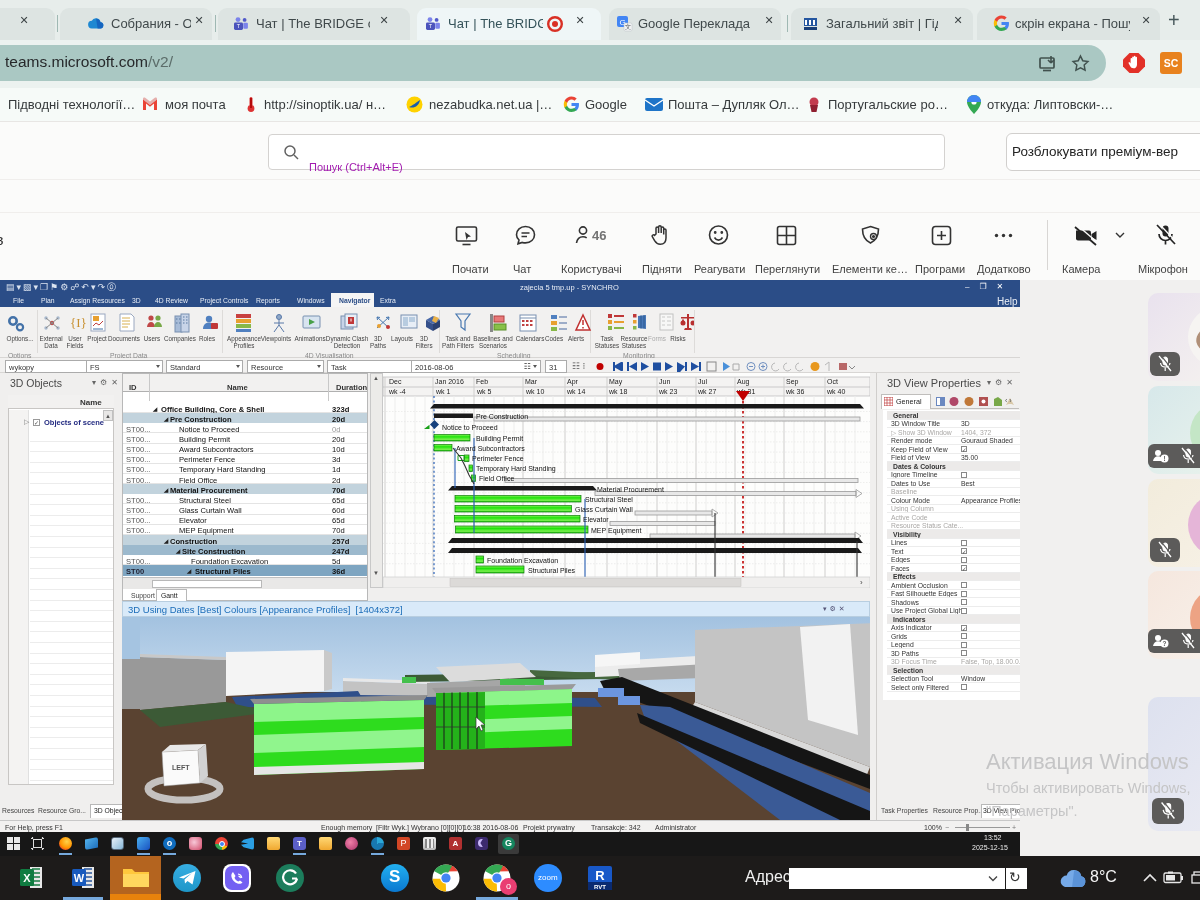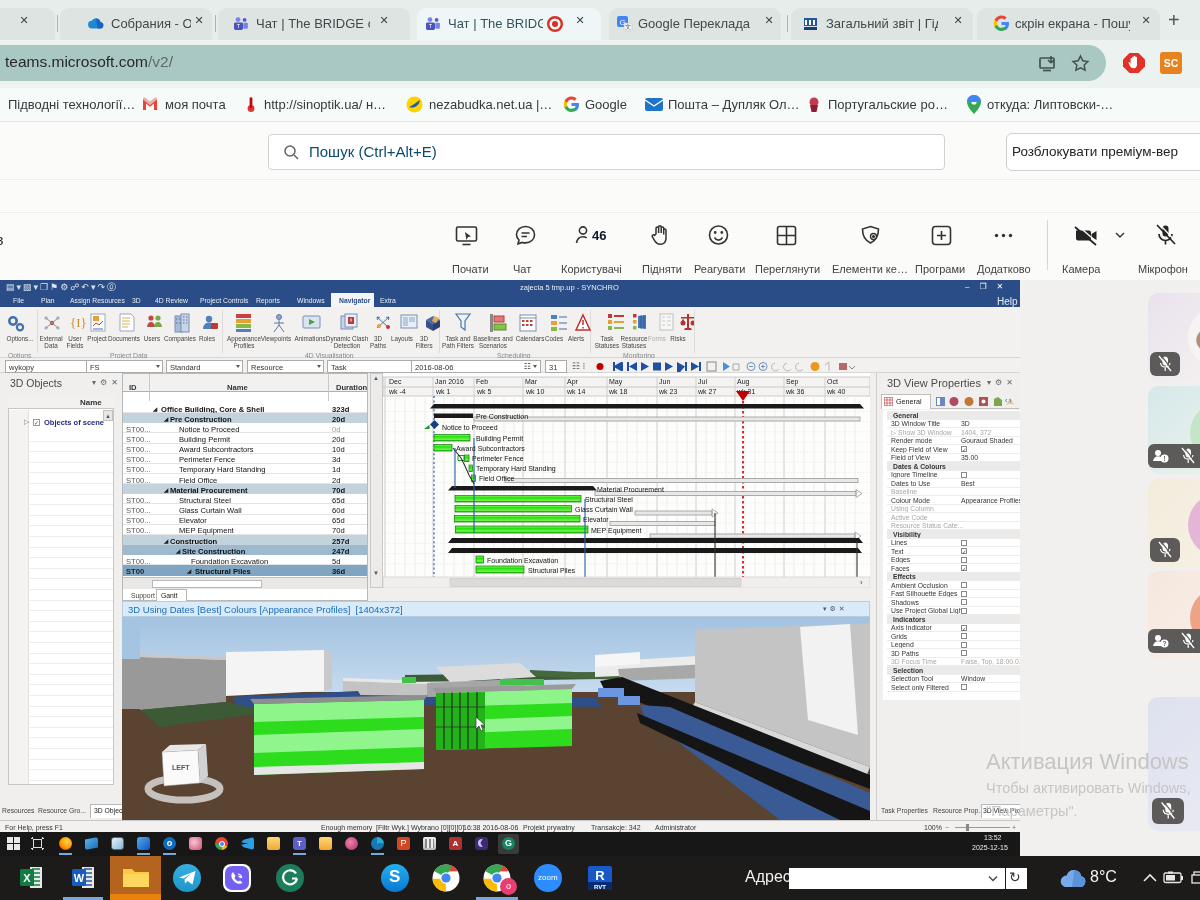--- a/index.html
+++ b/index.html
@@ -152,7 +152,7 @@
         <circle cx="7" cy="7" r="5"></circle>
         <path d="M11 11l4 4"></path>
       </svg>
-  <div class="tx" style="left:309px;top:21px;font-size:15px;color:#0c4a6e">Пошук (Ctrl+Alt+E)</div>
+  <div class="tx" style="left:309px;top:39px;font-size:11px;color:#a21caf">Пошук (Ctrl+Alt+E)</div>
   <div class="ab" style="left:1006px;top:11px;width:220px;height:38px;background:#fff;border:1px solid #d1cfcd;border-radius:6px"></div>
   <div class="tx" style="left:1012px;top:22px;font-size:13.5px;color:#242424">Розблокувати преміум-вер</div>
 

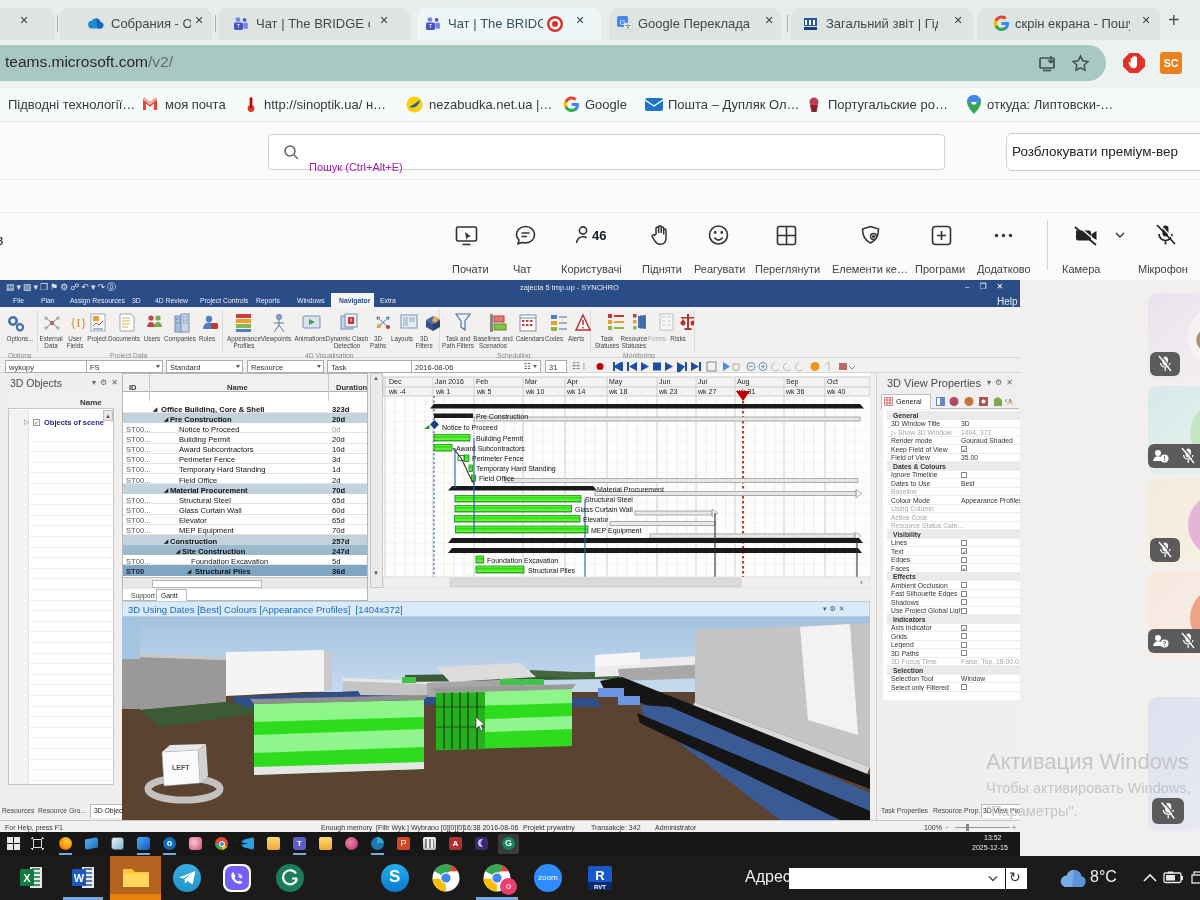--- a/index.html
+++ b/index.html
@@ -175,7 +175,7 @@
         <circle cx="11" cy="8.5" r="3.6"></circle>
         <path d="M4.5 21c.6-4 3.2-6.3 6.5-6.3 1.4 0 2.7.4 3.7 1.1"></path>
       </svg>
-  <div class="tx" style="left:592px;top:106px;font-size:13px;font-weight:bold;color:#0f172a">46</div>
+  <div class="tx" style="left:592px;top:106px;font-size:13px;font-weight:bold;color:#737373">46</div>
   <div class="tlb" style="left:561px">Користувачі</div>
   <svg class="tic" style="left:646px" width="27" height="27" viewBox="0 0 27 27" fill="none" stroke="#333" stroke-width="1.5">
         <path d="M10 12V6.2c0-1.6 2.6-1.6 2.6 0V11 5c0-1.6 2.6-1.6 2.6 0v6-5c0-1.5 2.5-1.5 2.5 0v6.5-4.5c0-1.4 2.3-1.4 2.3 0v8c0 3.8-2.2 6.3-5.8 6.3-2.9 0-4.2-1.3-5.6-3.6l-2.3-4c-.8-1.4 1.3-2.6 2.3-1.3z"></path>

